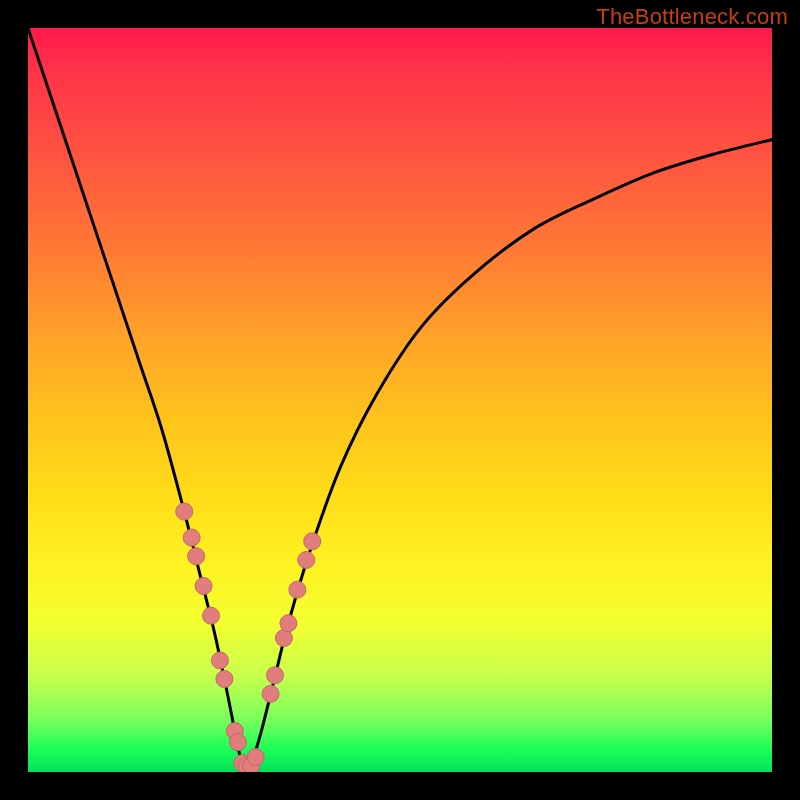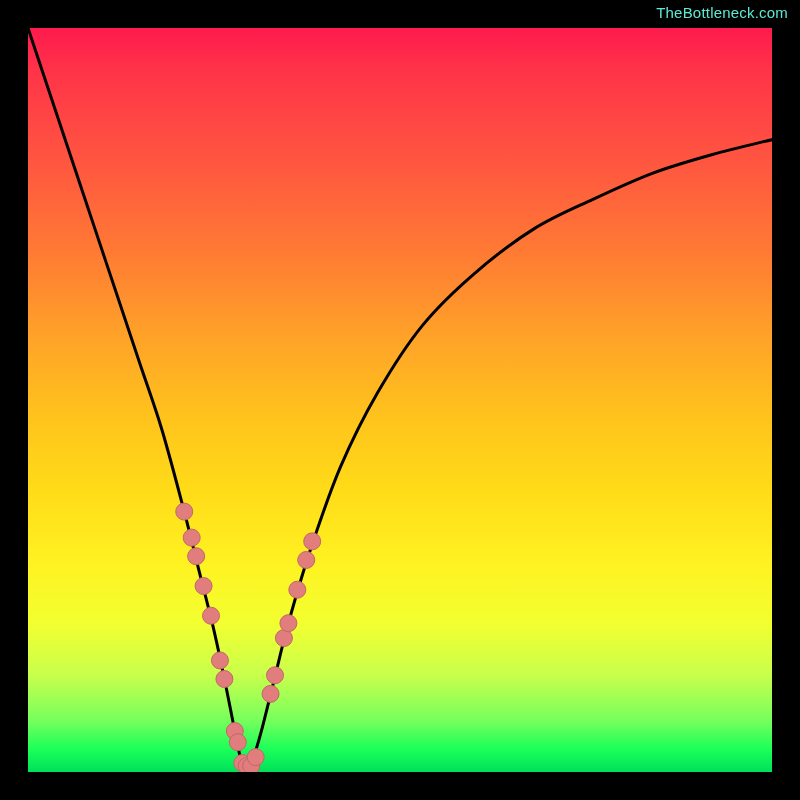--- a/index.html
+++ b/index.html
@@ -54,8 +54,8 @@
     position: absolute;
     top: 4px;
     right: 12px;
-    color: #5eead4;
-    font-size: 15px;
+    color: #c2410c;
+    font-size: 22px;
     letter-spacing: 0.2px;
     user-select: none;
   }

